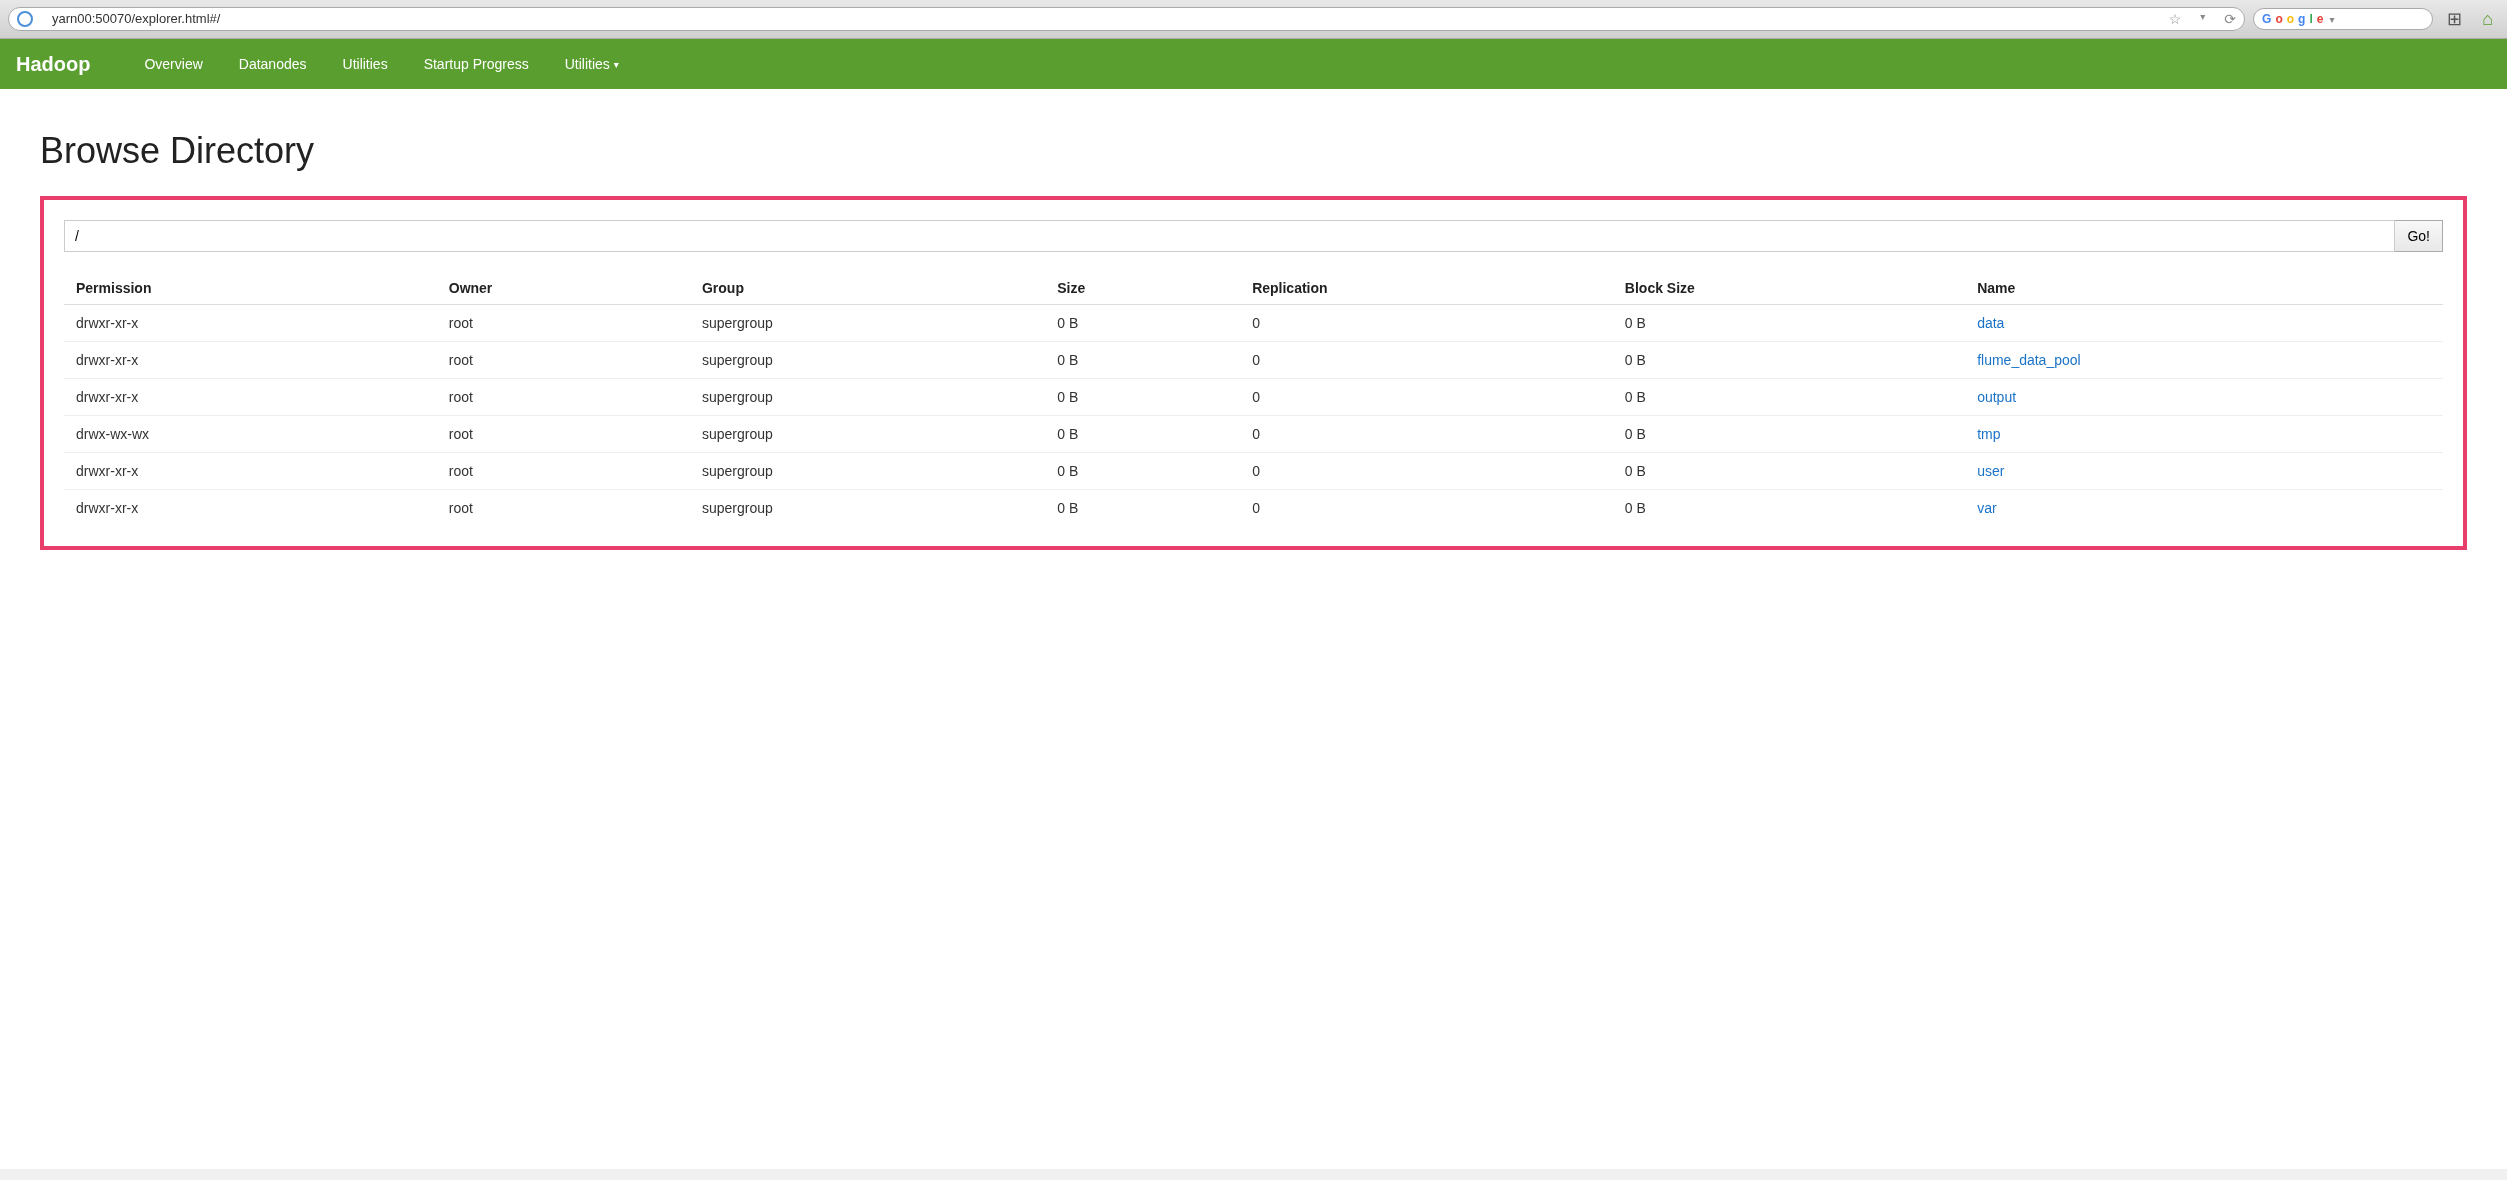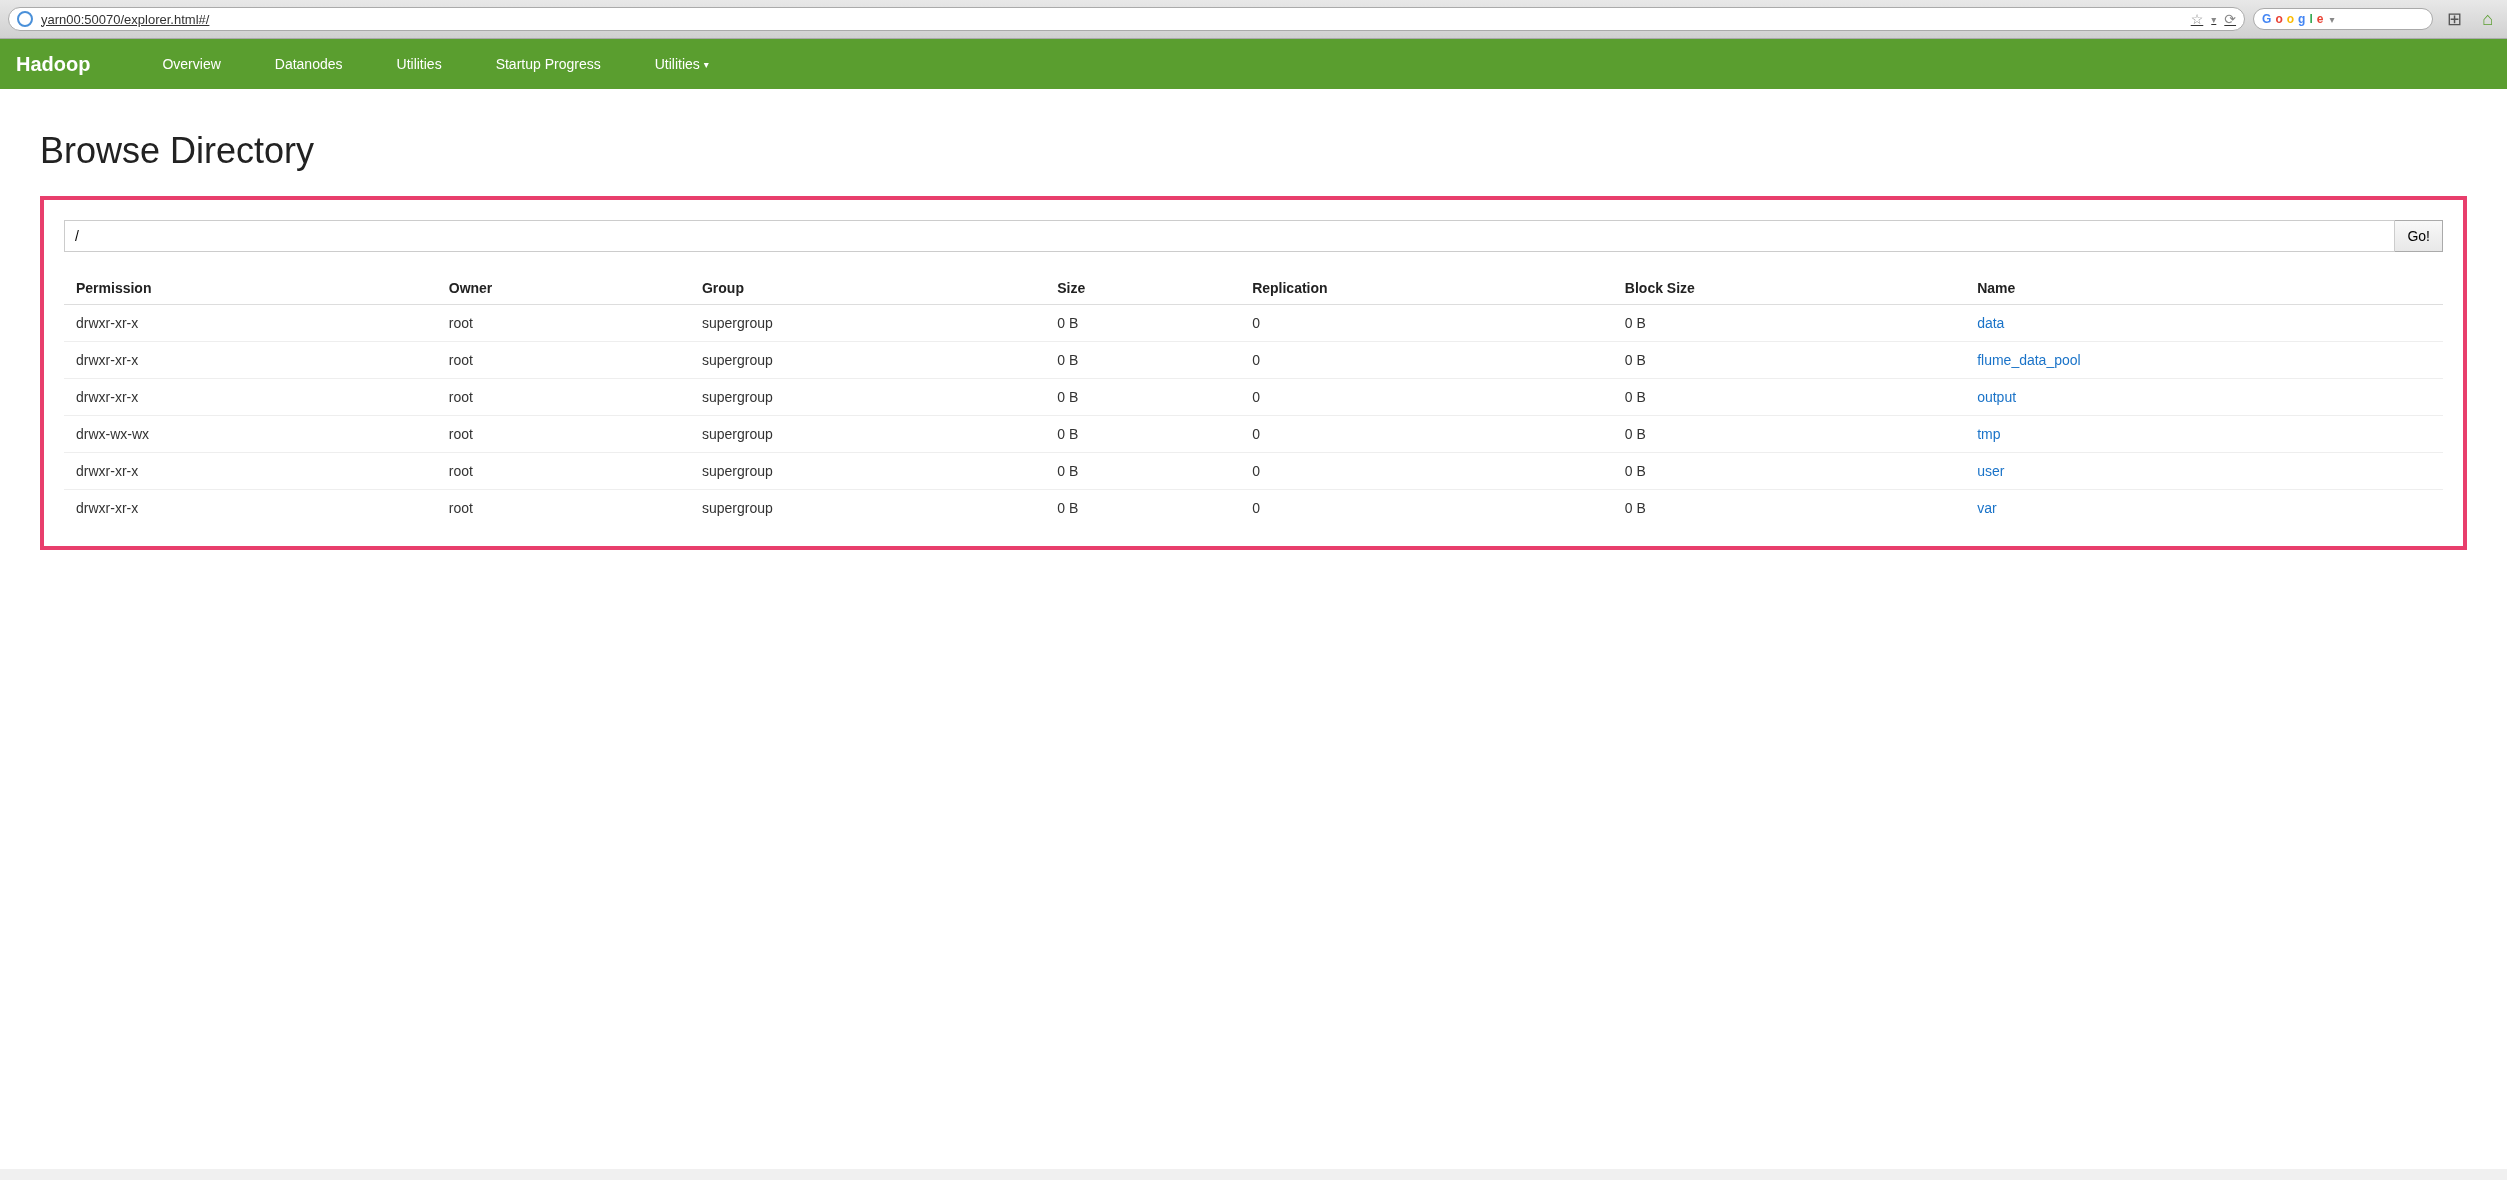--- a/index.html
+++ b/index.html
@@ -28,13 +28,12 @@
     .address-bar-container {
       flex: 1;
       display: flex;
-      align-items: center;
+      align-items: flex-start;
       background: white;
       border: 1px solid #aaa;
       border-radius: 12px;
       padding: 3px 8px;
-      gap: 8px;
-      text-decoration: underline;
+      gap: 19px;
     }
 
     .globe-icon {

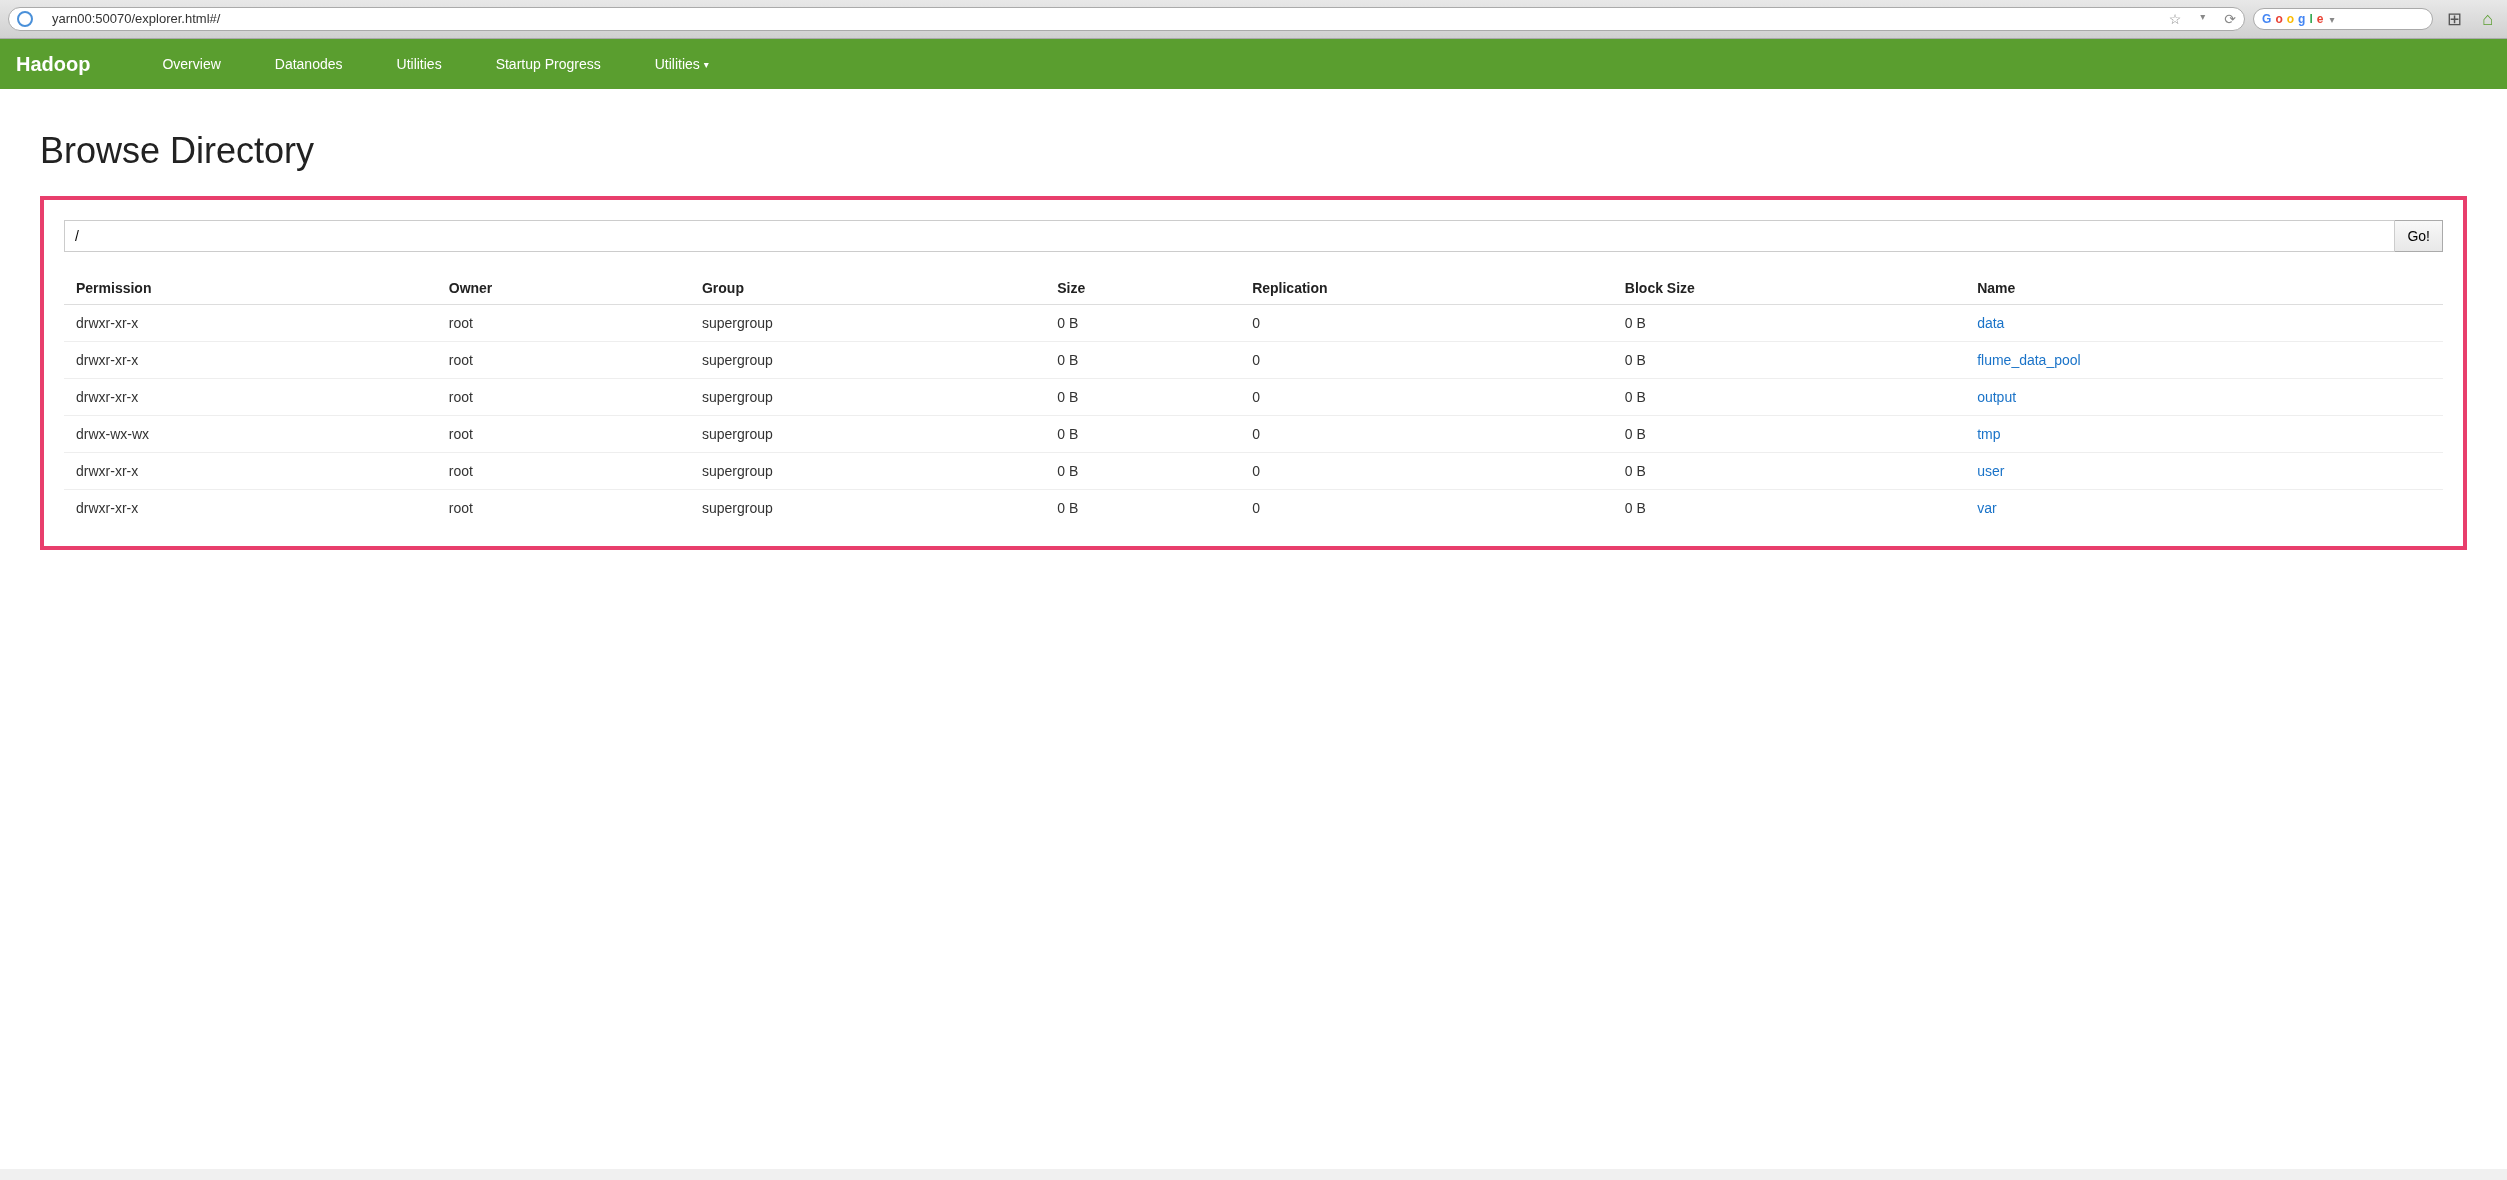--- a/index.html
+++ b/index.html
@@ -75,7 +75,7 @@
       padding: 0 16px;
       display: flex;
       align-items: center;
-      gap: 18px;
+      gap: 0;
       height: 50px;
     }
 

